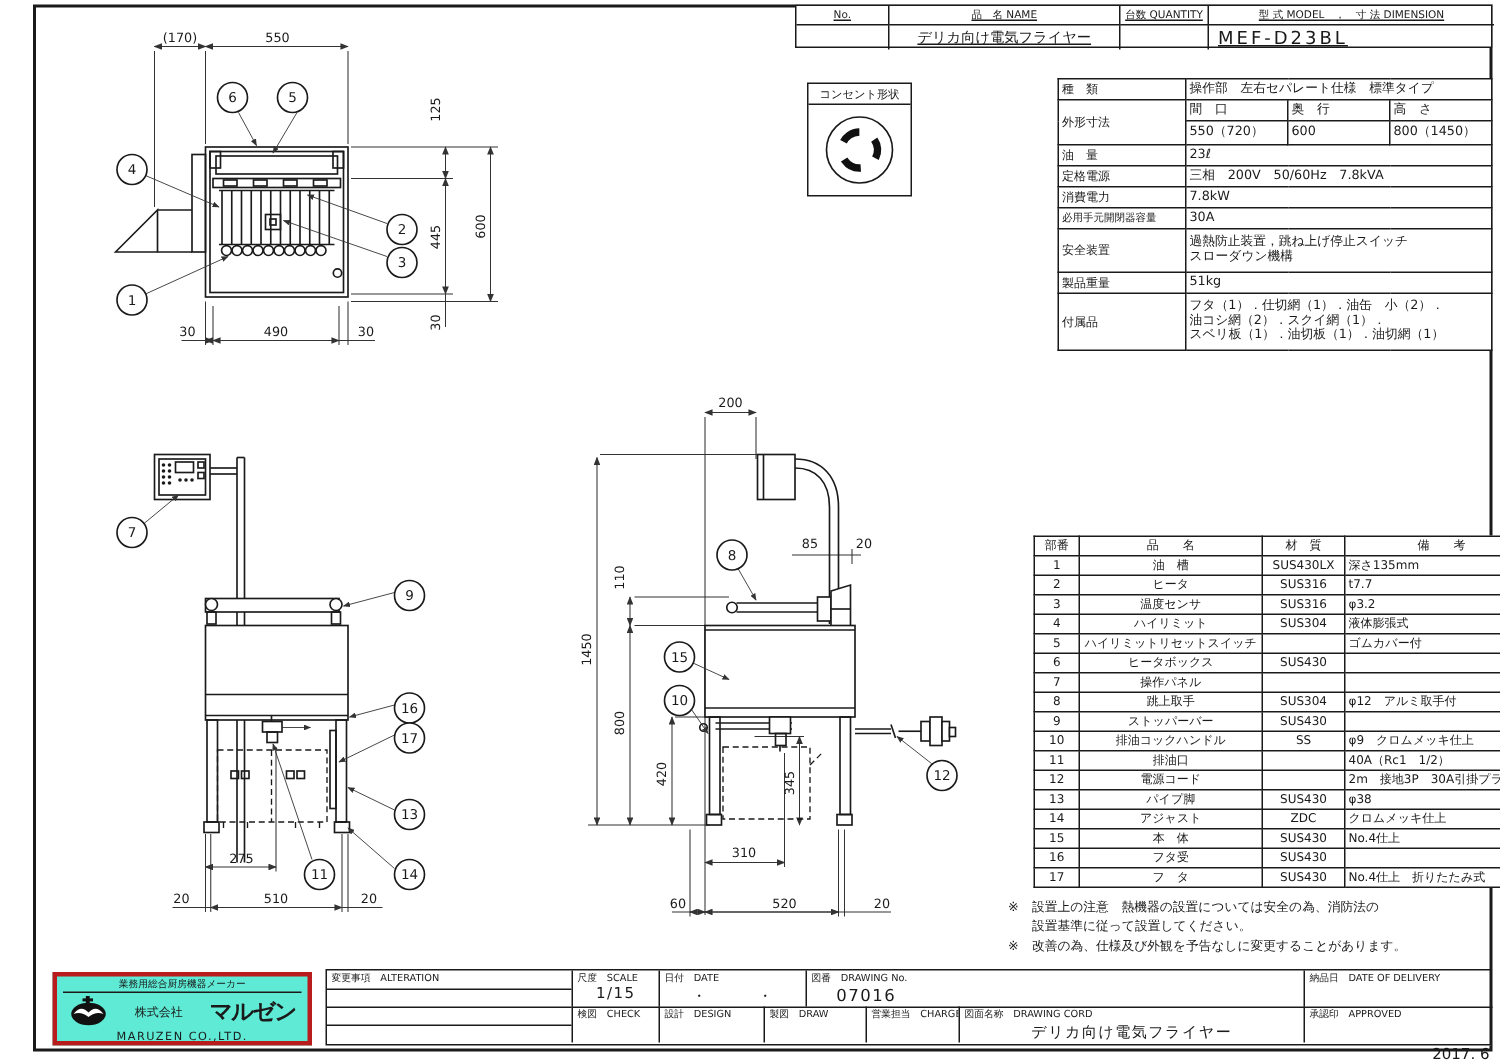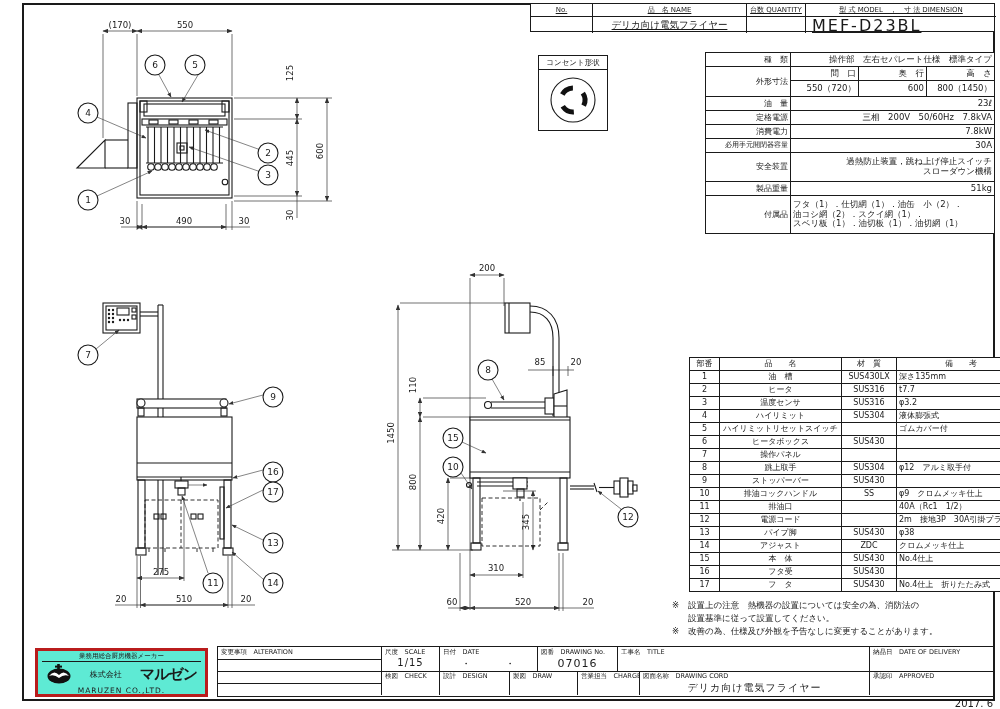--- a/index.html
+++ b/index.html
@@ -11,7 +11,7 @@
   .toptable div{border-right:1px solid #1a1a1a;border-bottom:1px solid #1a1a1a;display:flex;align-items:center;justify-content:center;font-size:7px;white-space:nowrap;overflow:hidden;}
   .toptable div:nth-child(4n){border-right:none;}
   .toptable .v{font-size:9.5px;border-bottom:none;}
-  .toptable .model{font-size:16px;letter-spacing:2px;justify-content:flex-start;padding-left:6px;}
+  .toptable .model{font-size:12px;letter-spacing:2px;justify-content:flex-start;padding-left:6px;}
   
   .outlet{left:538px;top:55px;width:70px;height:76px;border:1px solid #1a1a1a;box-sizing:border-box;background:#fff;}
   .outlet .lbl{display:block;border-bottom:1px solid #1a1a1a;font-size:7.5px;text-align:center;line-height:13px;white-space:nowrap;}

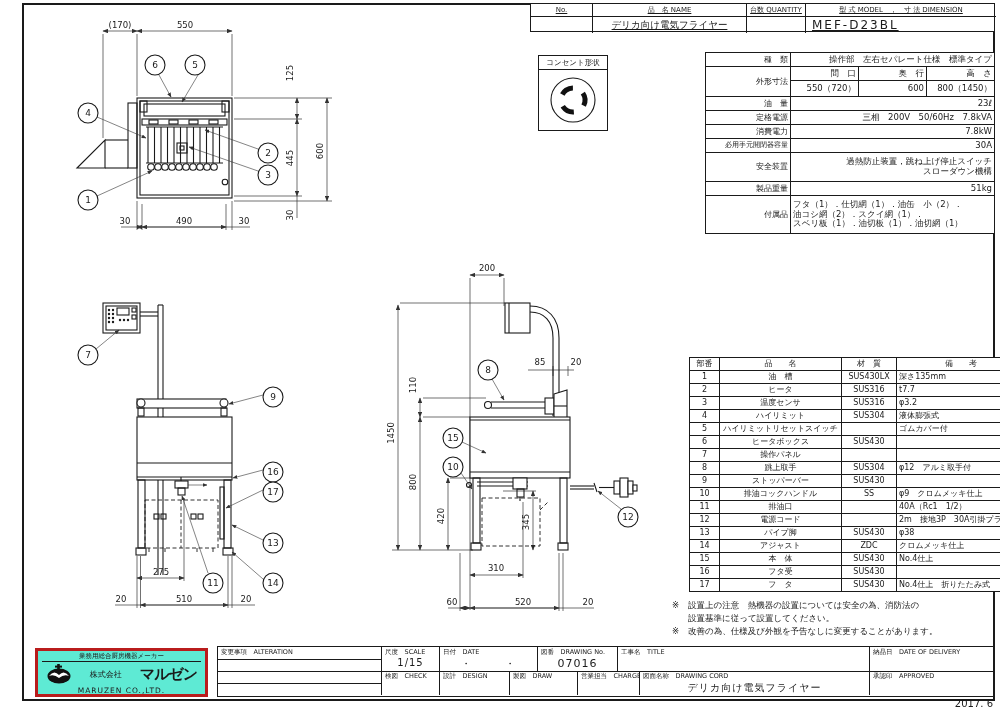--- a/index.html
+++ b/index.html
@@ -19,7 +19,7 @@
   table{border-collapse:collapse;background:#fff;}
   td,th{border:1px solid #1a1a1a;font-size:8.5px;font-weight:normal;padding:0 2px;line-height:1.15;white-space:nowrap;overflow:hidden;}
   .spec{left:705px;top:52px;width:290px;table-layout:fixed;}
-  .spec td{text-align:right;height:13px;}
+  .spec td{text-align:left;height:13px;}
   .spec td.lab{font-size:8px;}
   .parts{left:658px;top:357px;width:337px;table-layout:fixed;margin-left:31px;}
   .parts td,.parts th{height:12px;font-size:8px;}

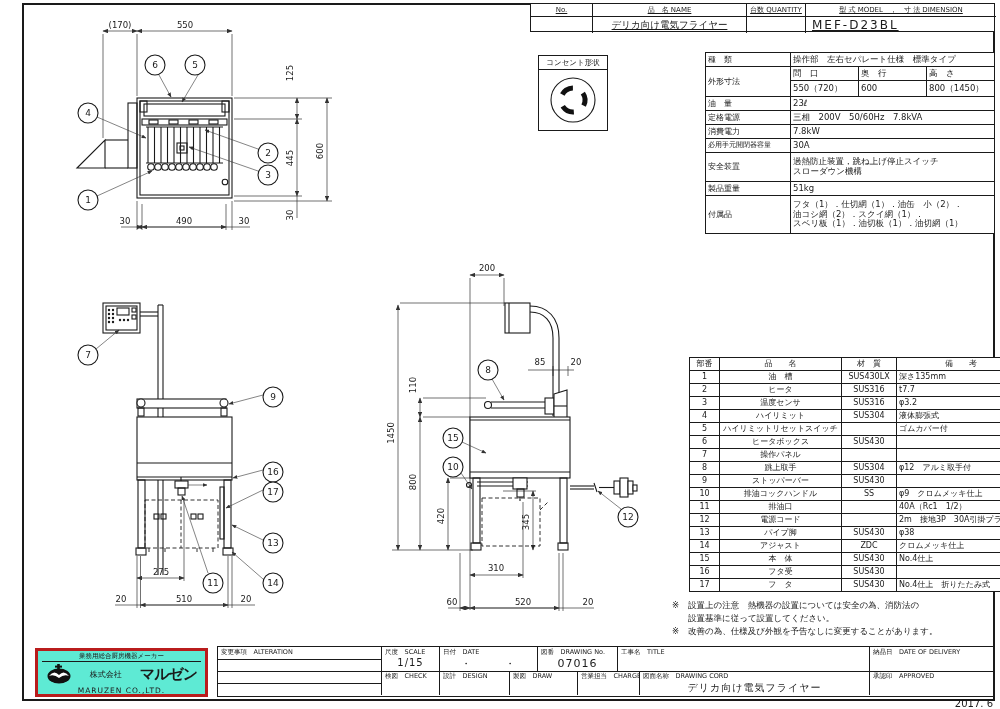--- a/index.html
+++ b/index.html
@@ -338,9 +338,6 @@
     <div>図番　DRAWING No.</div>
     <div class="big">07016</div>
   </div>
-  <div class="cell" style="left:399px;top:0;width:252px;height:24px">
-    <div>工事名　TITLE</div>
-  </div>
   <div class="cell" style="left:651px;top:0;width:126px;height:24px">
     <div>納品日　DATE OF DELIVERY</div>
   </div>

